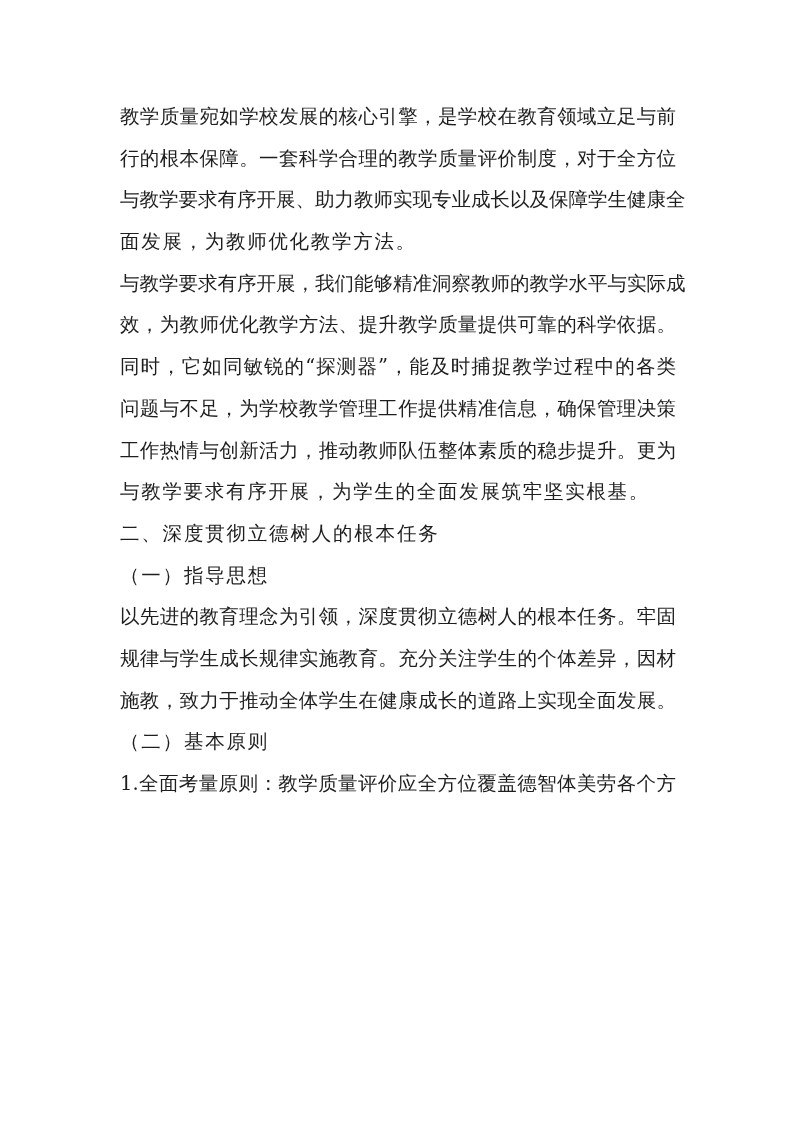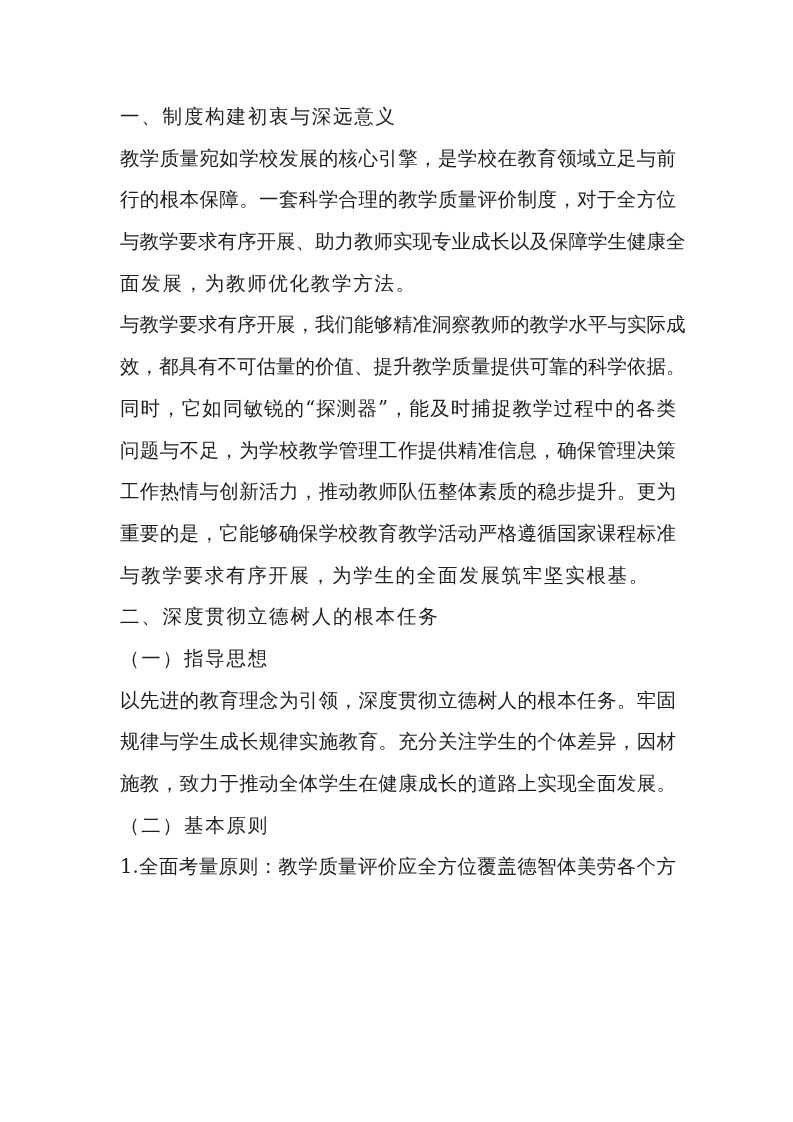--- a/index.html
+++ b/index.html
@@ -41,7 +41,6 @@
 <body>
 
 <div class="page">
-  <div class="line heading">一、制度构建初衷与深远意义</div>
   <div class="line justify">教学质量宛如学校发展的核心引擎，是学校在教育领域立足与前</div>
   <div class="line justify">行的根本保障。一套科学合理的教学质量评价制度，对于全方位</div>
   <div class="line justify">与教学要求有序开展、助力教师实现专业成长以及保障学生健康全</div>

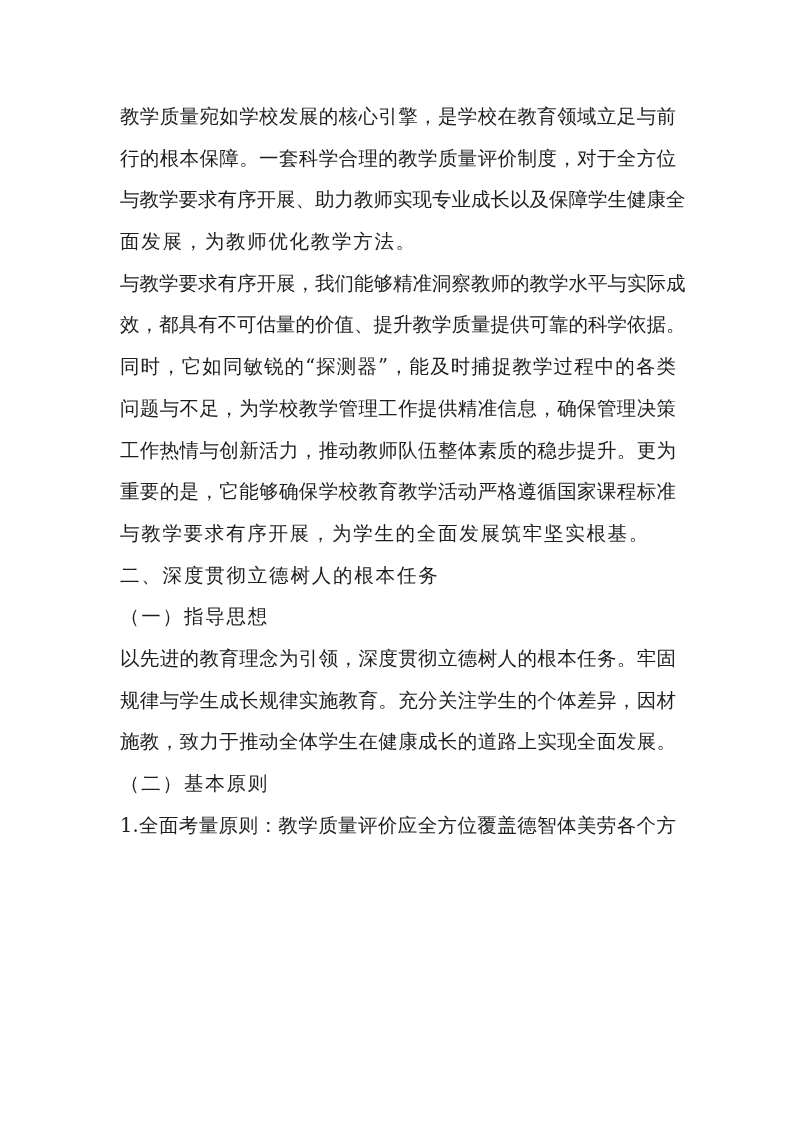--- a/index.html
+++ b/index.html
@@ -46,7 +46,7 @@
   <div class="line justify">与教学要求有序开展、助力教师实现专业成长以及保障学生健康全</div>
   <div class="line">面发展，为教师优化教学方法。</div>
   <div class="line justify">与教学要求有序开展，我们能够精准洞察教师的教学水平与实际成</div>
-  <div class="line justify">效，都具有不可估量的价值、提升教学质量提供可靠的科学依据。</div>
+  <div class="line justify">效，为教师优化教学方法、提升教学质量提供可靠的科学依据。</div>
   <div class="line justify">同时，它如同敏锐的“探测器”，能及时捕捉教学过程中的各类</div>
   <div class="line justify">问题与不足，为学校教学管理工作提供精准信息，确保管理决策</div>
   <div class="line justify">工作热情与创新活力，推动教师队伍整体素质的稳步提升。更为</div>

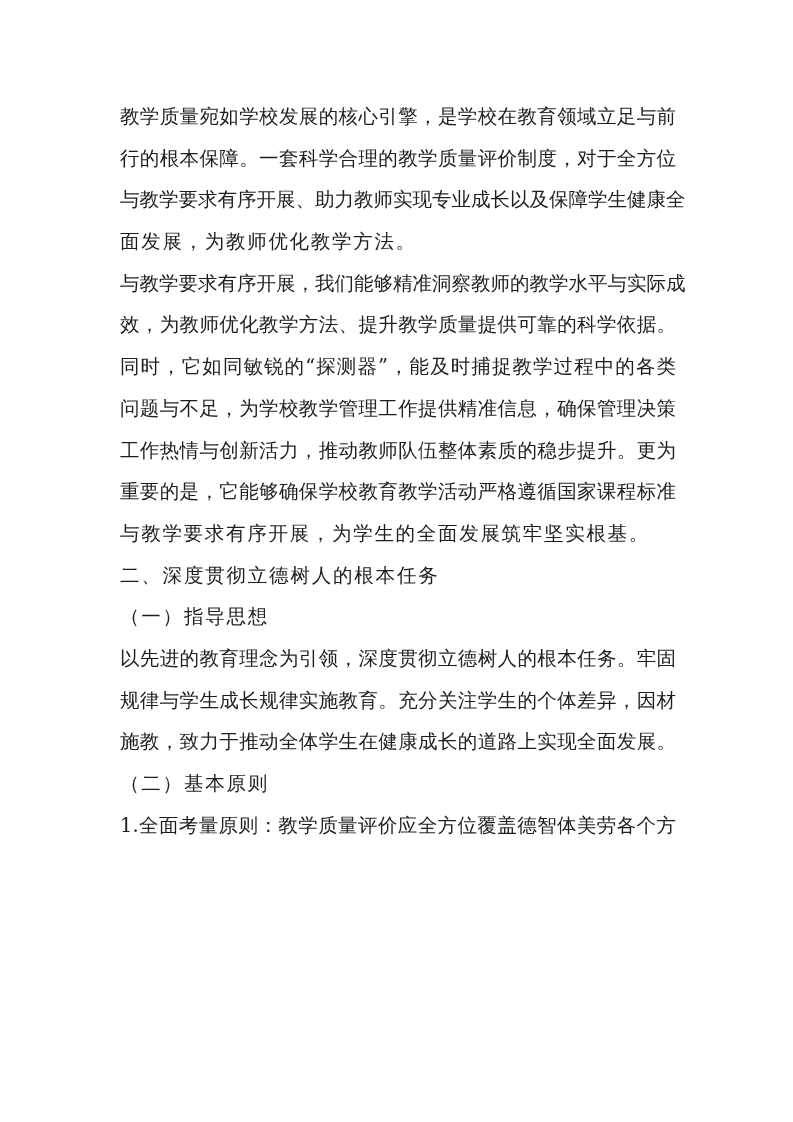--- a/index.html
+++ b/index.html
@@ -50,7 +50,6 @@
   <div class="line justify">同时，它如同敏锐的“探测器”，能及时捕捉教学过程中的各类</div>
   <div class="line justify">问题与不足，为学校教学管理工作提供精准信息，确保管理决策</div>
   <div class="line justify">工作热情与创新活力，推动教师队伍整体素质的稳步提升。更为</div>
-  <div class="line justify">重要的是，它能够确保学校教育教学活动严格遵循国家课程标准</div>
   <div class="line">与教学要求有序开展，为学生的全面发展筑牢坚实根基。</div>
   <div class="line heading">二、深度贯彻立德树人的根本任务</div>
   <div class="line heading">（一）指导思想</div>

